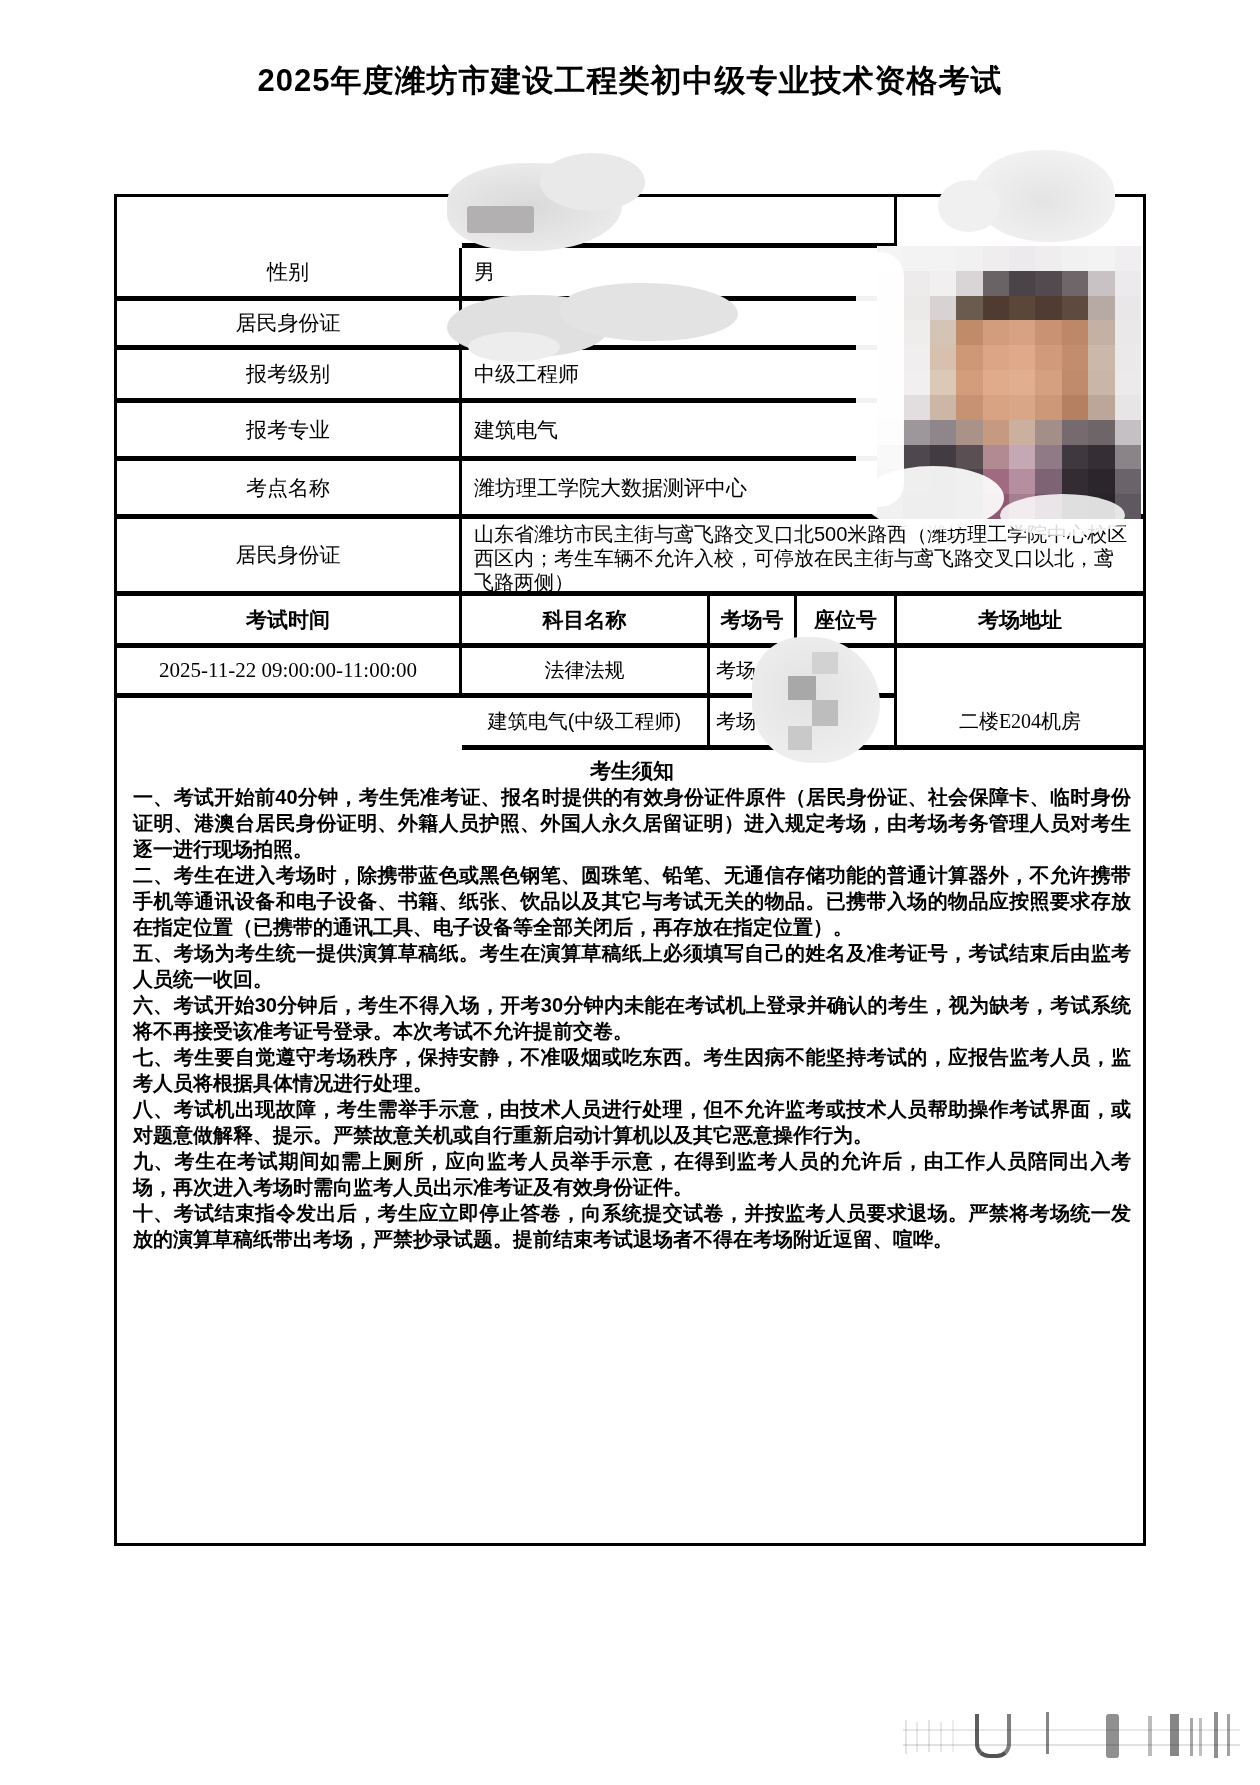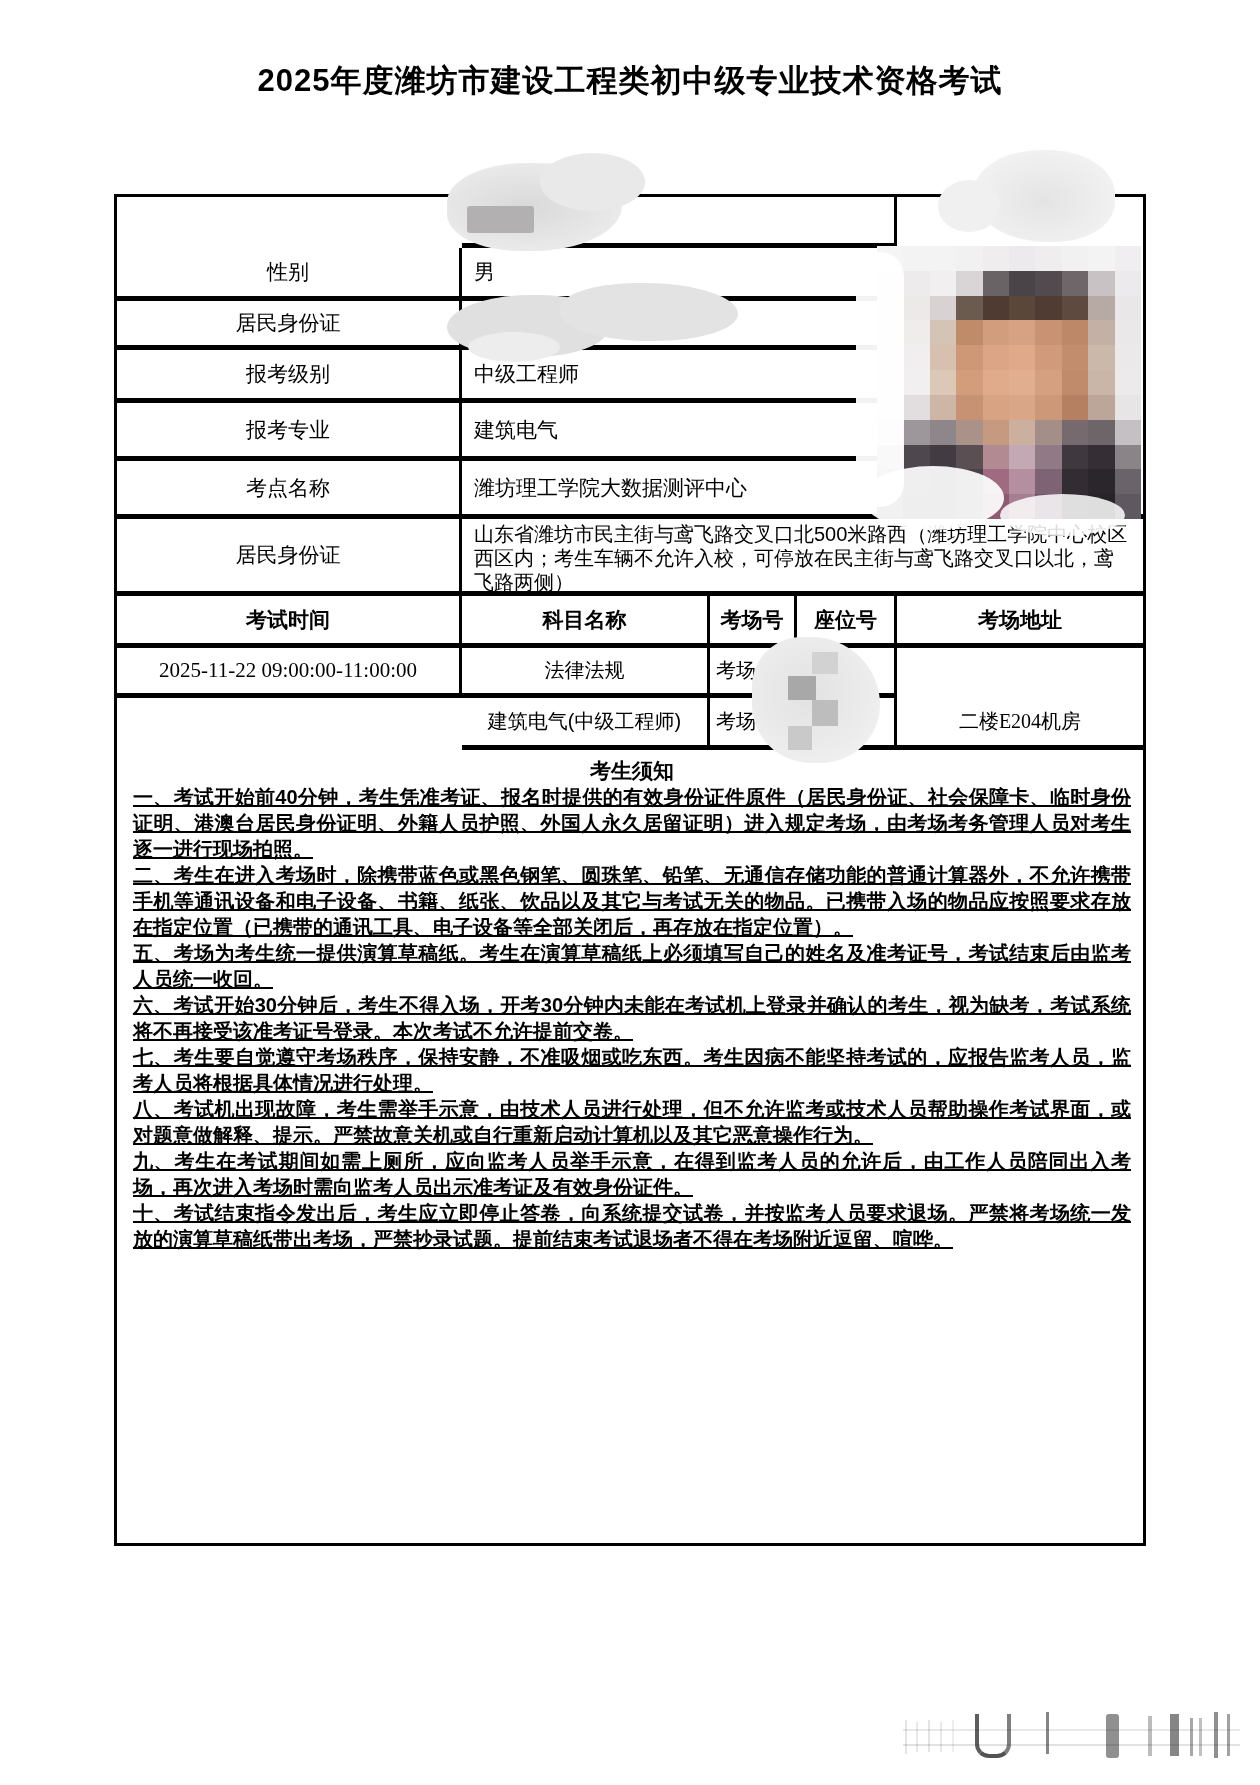--- a/index.html
+++ b/index.html
@@ -28,7 +28,7 @@
   .notice{grid-column:1/6;border:none;display:block;padding:6px 12px 0 16px;
           font-size:20px;font-weight:bold;line-height:26px;}
   .notice-title{text-align:center;font-size:21px;font-weight:bold;margin:2px 0 0 0;}
-  .notice p{margin:0;text-align:justify;text-decoration:underline;}
+  .notice p{margin:0;text-align:justify;}
   #mosaic{position:absolute;left:-20px;top:49px;width:264px;height:273px;z-index:3;
           display:grid;grid-template-rows:repeat(11,1fr);grid-template-columns:repeat(10,1fr);}
   .blob{position:absolute;z-index:5;}

